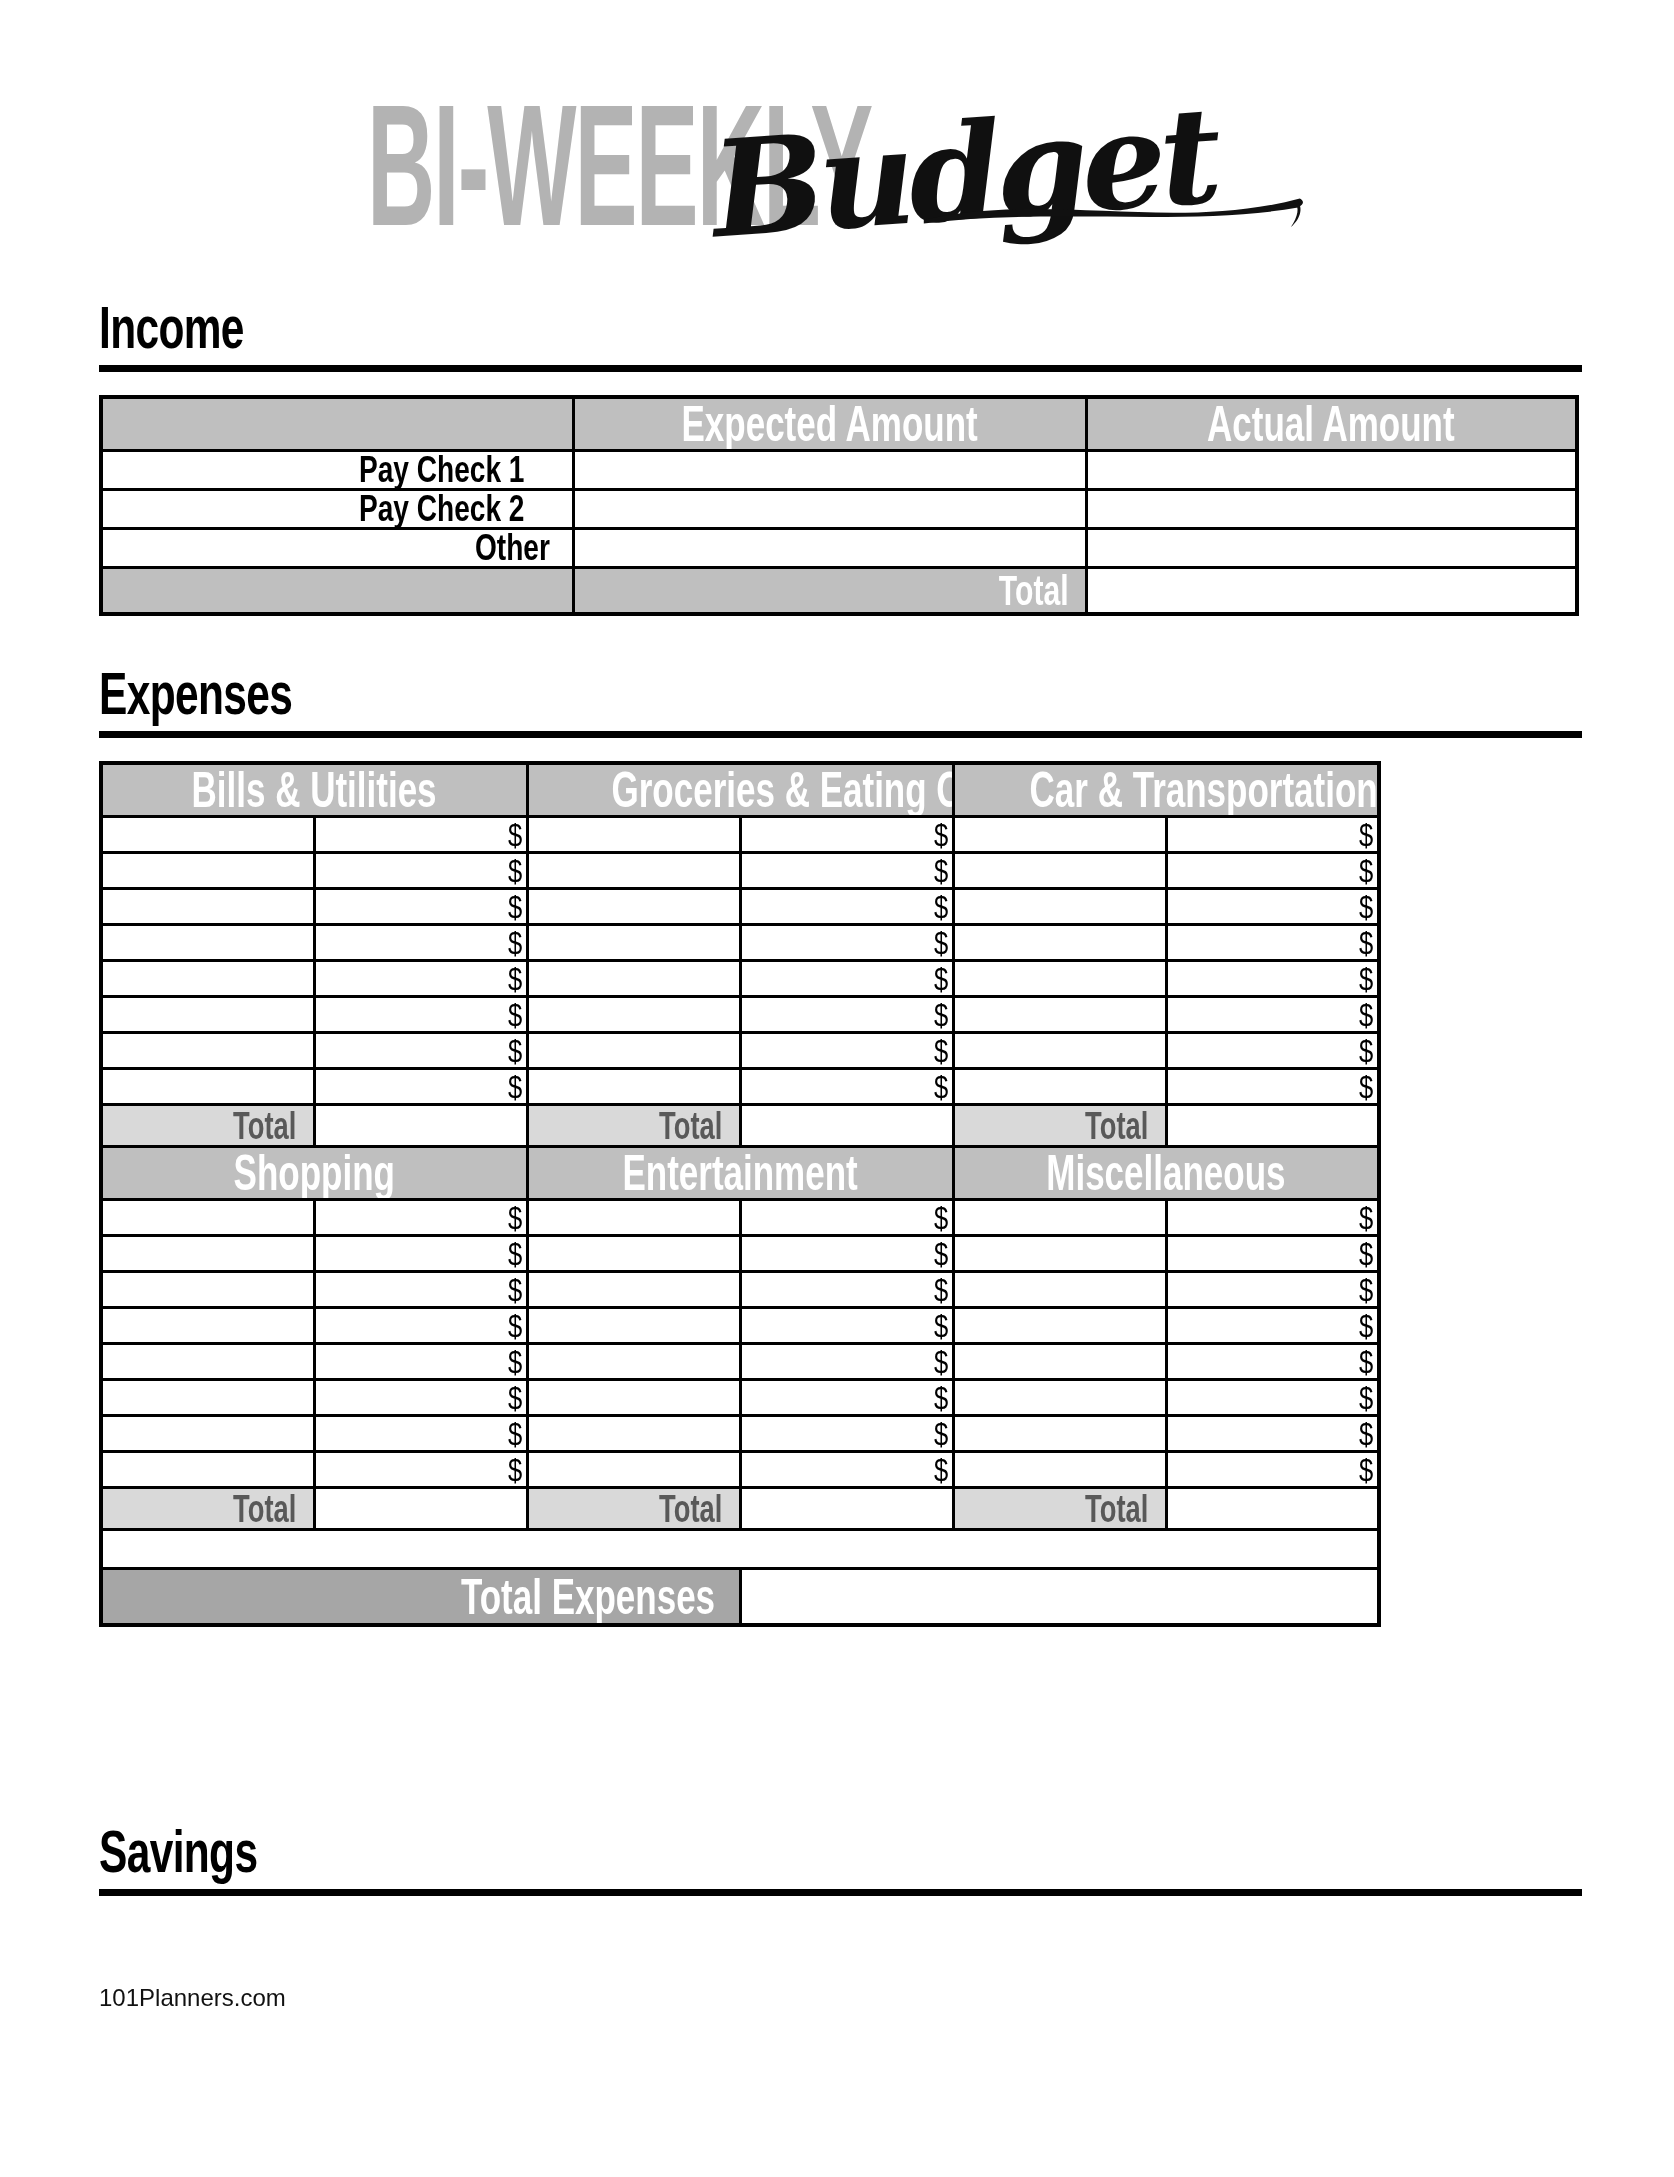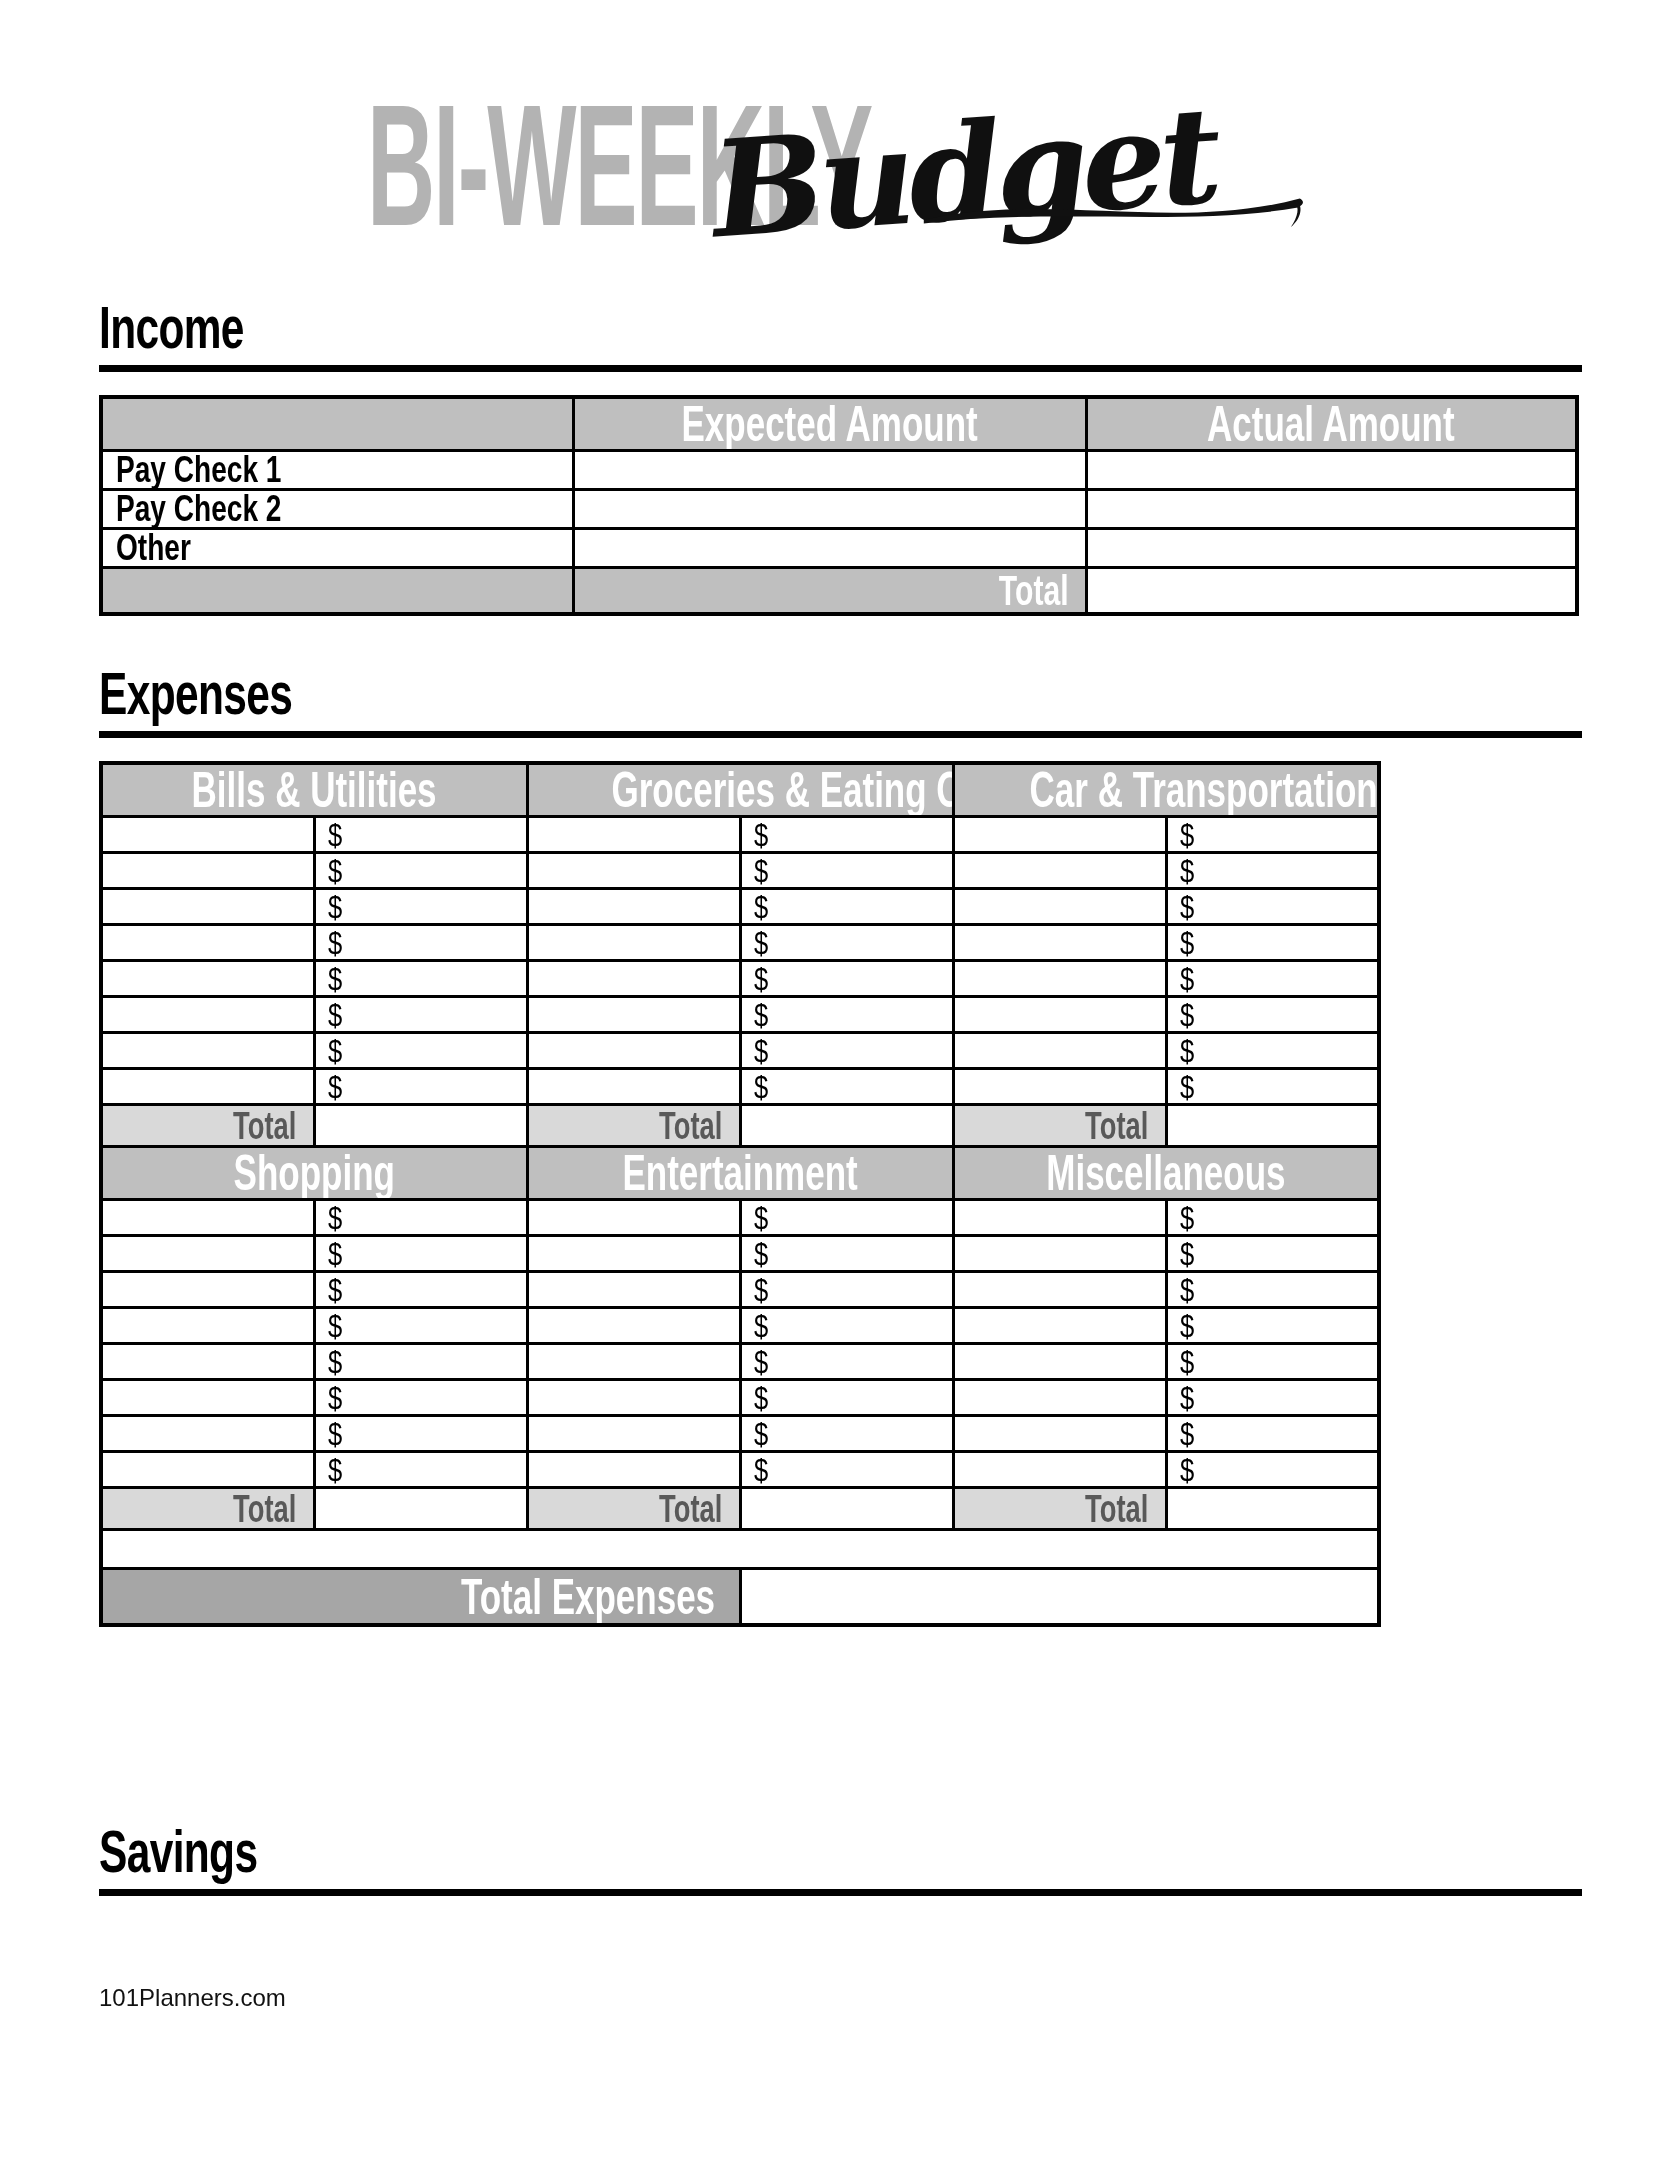--- a/index.html
+++ b/index.html
@@ -54,7 +54,7 @@
   .gray{background:var(--header-gray,#bfbfbf);}
   .ltgray{background:var(--total-cell-gray,#d9d9d9);}
   .dkgray{background:var(--total-expenses-gray,#a6a6a6);}
-  .al{text-align:left;}
+  .al{text-align:right;}
   .ar{text-align:right;}
   .ac{text-align:center;}
 

